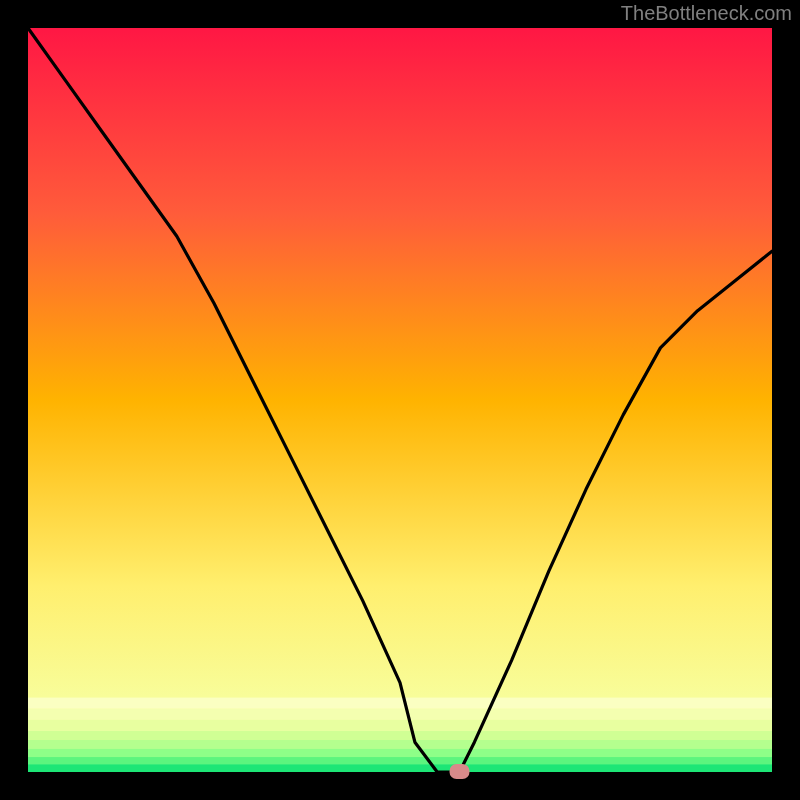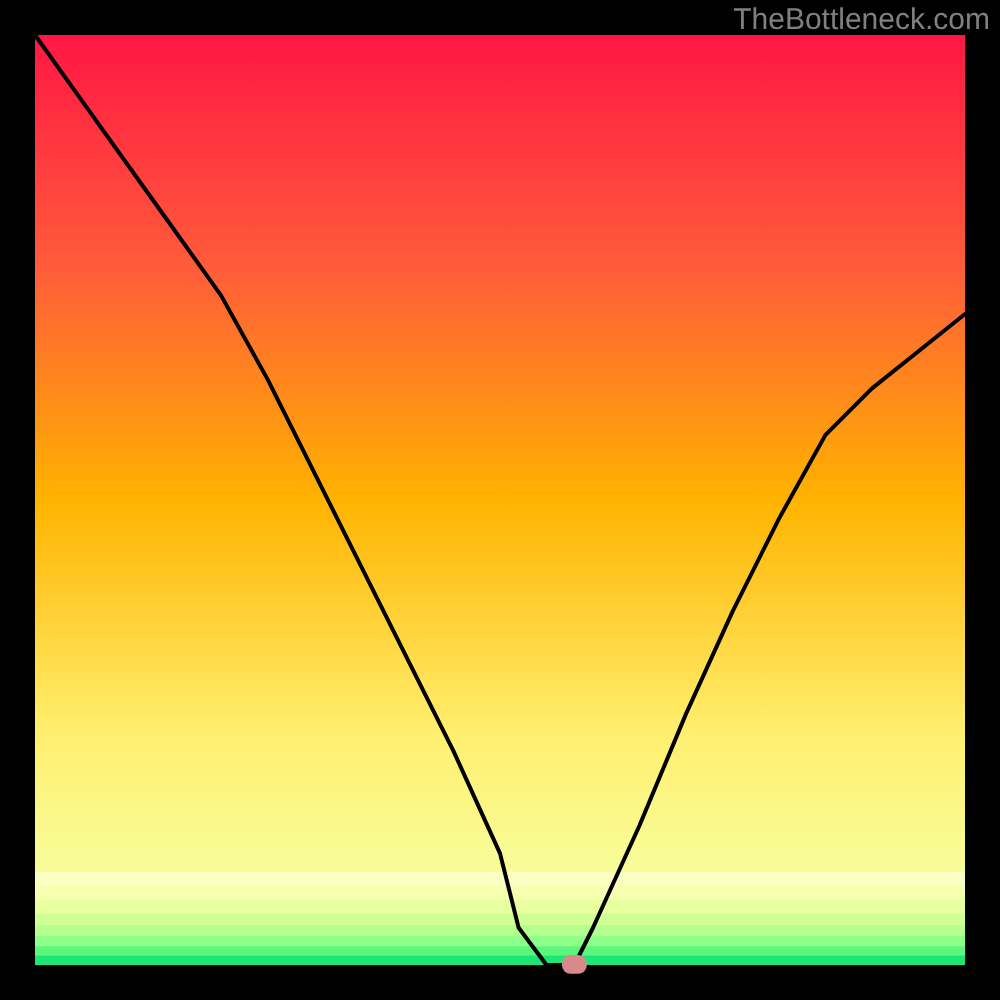--- a/index.html
+++ b/index.html
@@ -17,7 +17,7 @@
     position: absolute;
     top: 2px;
     right: 8px;
-    font-size: 24px;
+    font-size: 20px;
     color: #808080;
     z-index: 10;
     font-weight: 400;

